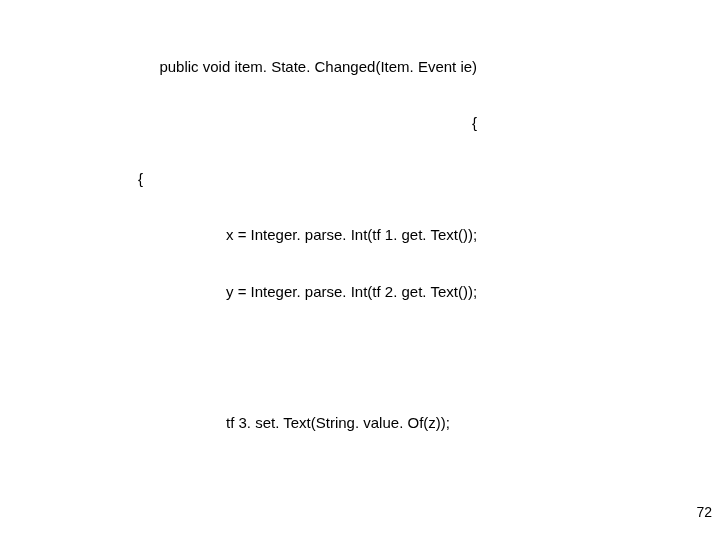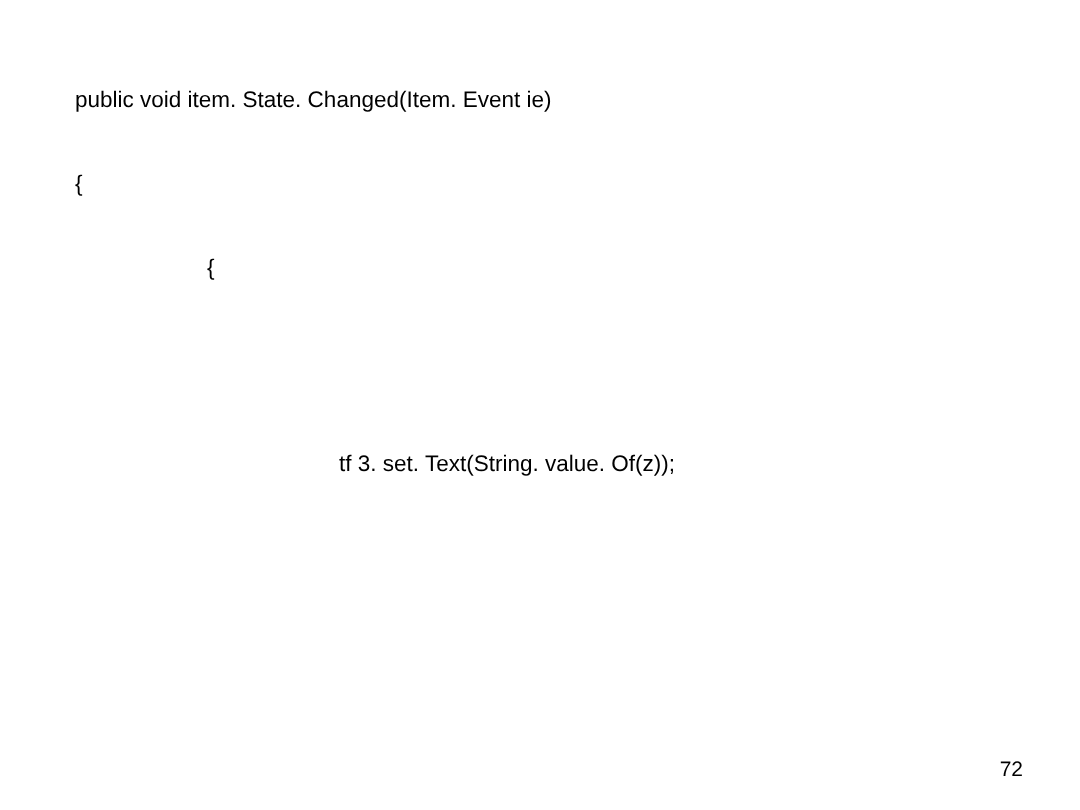--- a/index.html
+++ b/index.html
@@ -31,7 +31,7 @@
     bottom: 20px;
     font-size: 14px;
   }
-  .indent0 { margin-left: 0; }
+  .indent0 { margin-left: 0; text-align: right; }
   .indent1 { margin-left: 88px; }
   .indent2 { margin-left: 176px; }
 </style>

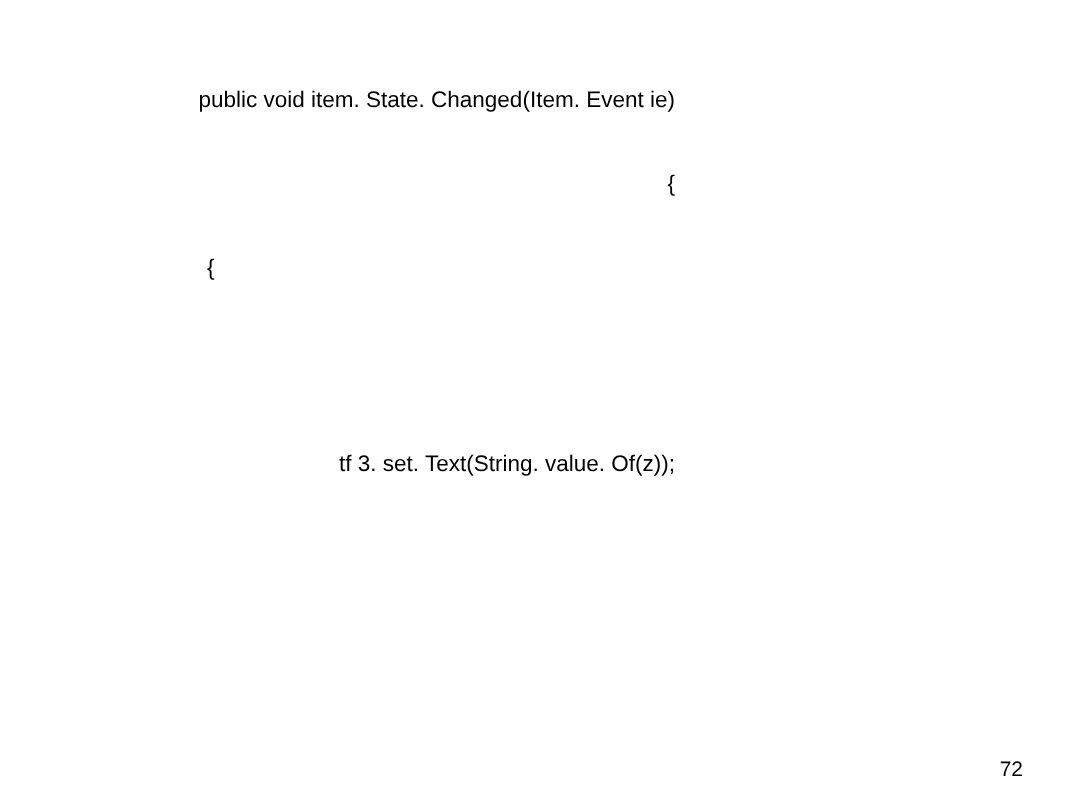--- a/index.html
+++ b/index.html
@@ -44,6 +44,7 @@
     <div class="indent0">public void item. State. Changed(Item. Event ie)</div>
     <div class="indent0">{</div>
     <div class="indent1">{</div>
+    <div class="indent2">x = Integer. parse. Int(tf 1. get. Text());</div>
     <div class="indent2"></div>
     <div class="indent2"></div>
     <div class="indent2">tf 3. set. Text(String. value. Of(z));</div>

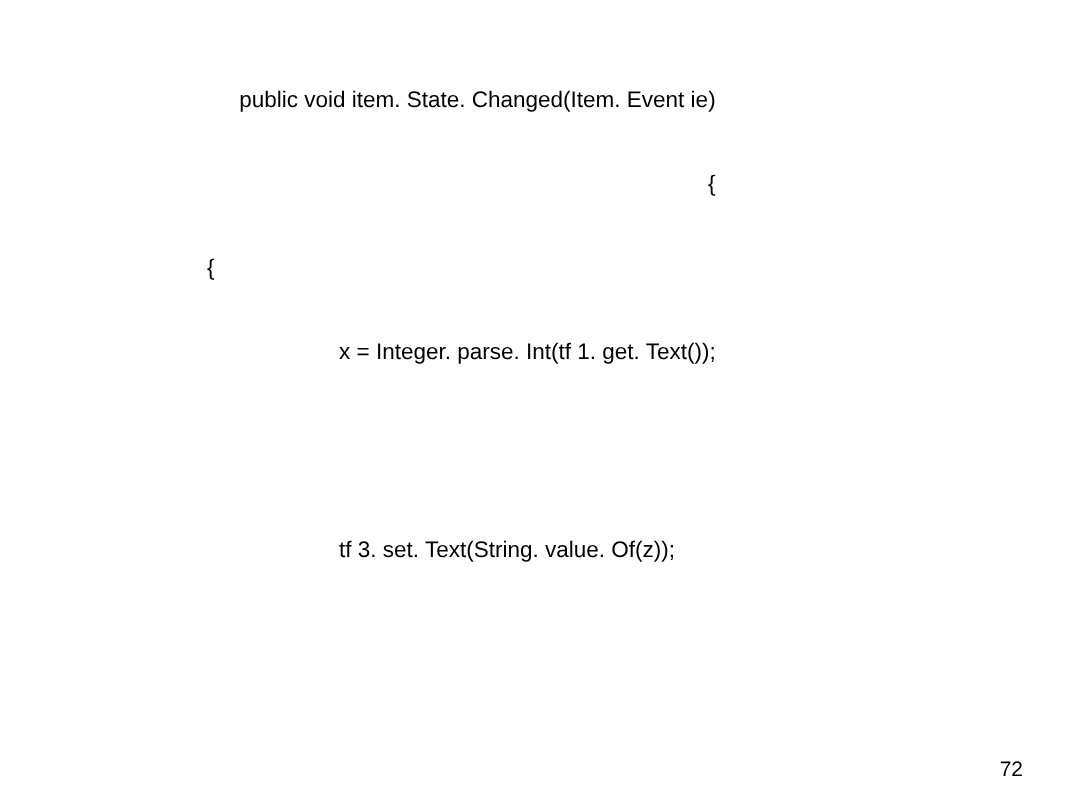--- a/index.html
+++ b/index.html
@@ -45,6 +45,7 @@
     <div class="indent0">{</div>
     <div class="indent1">{</div>
     <div class="indent2">x = Integer. parse. Int(tf 1. get. Text());</div>
+    <div class="indent2">y = Integer. parse. Int(tf 2. get. Text());</div>
     <div class="indent2"></div>
     <div class="indent2"></div>
     <div class="indent2">tf 3. set. Text(String. value. Of(z));</div>

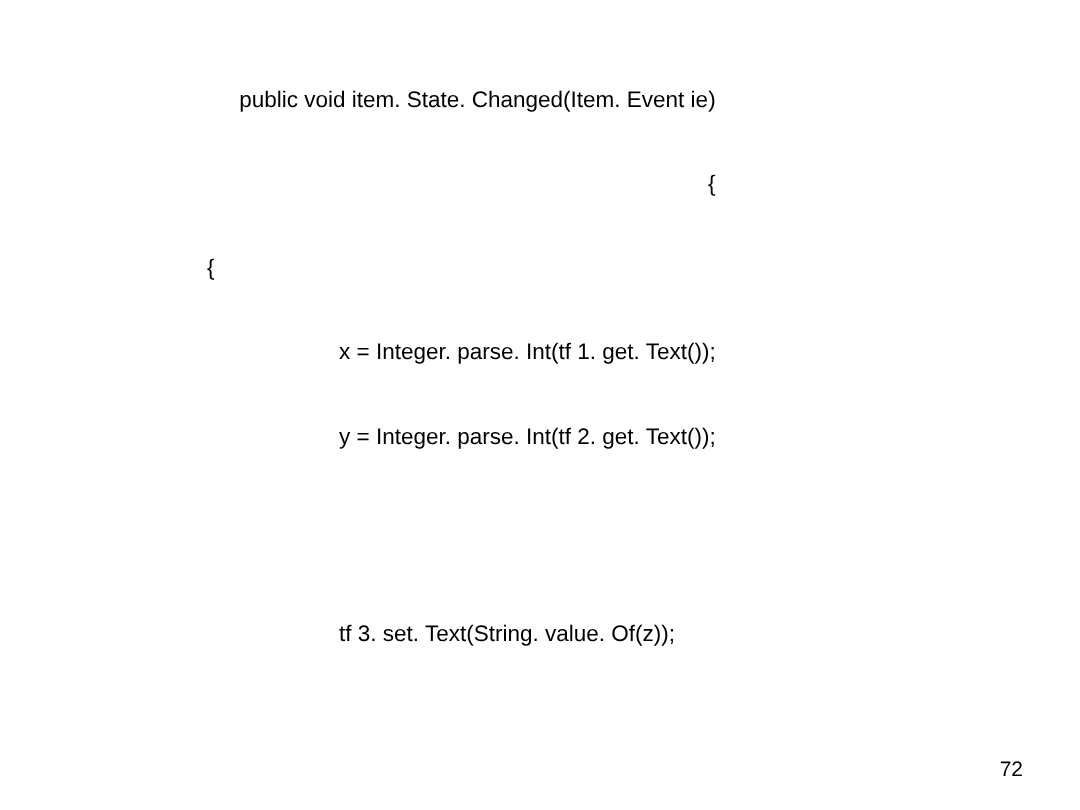--- a/index.html
+++ b/index.html
@@ -27,7 +27,7 @@
   }
   .page-number {
     position: absolute;
-    right: 38px;
+    right: 8px;
     bottom: 20px;
     font-size: 14px;
   }

